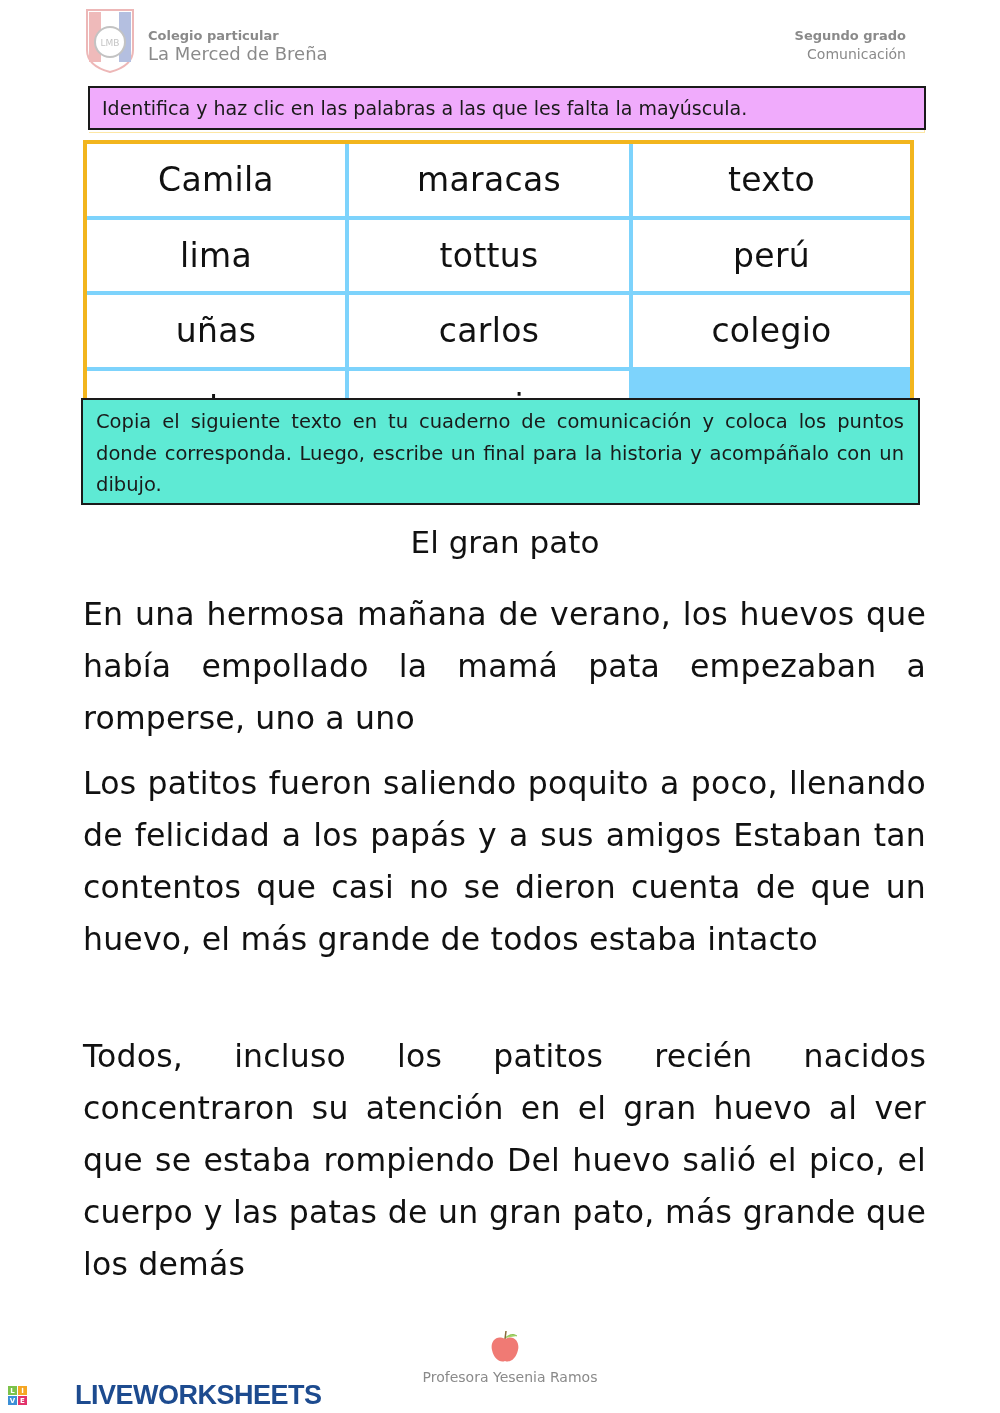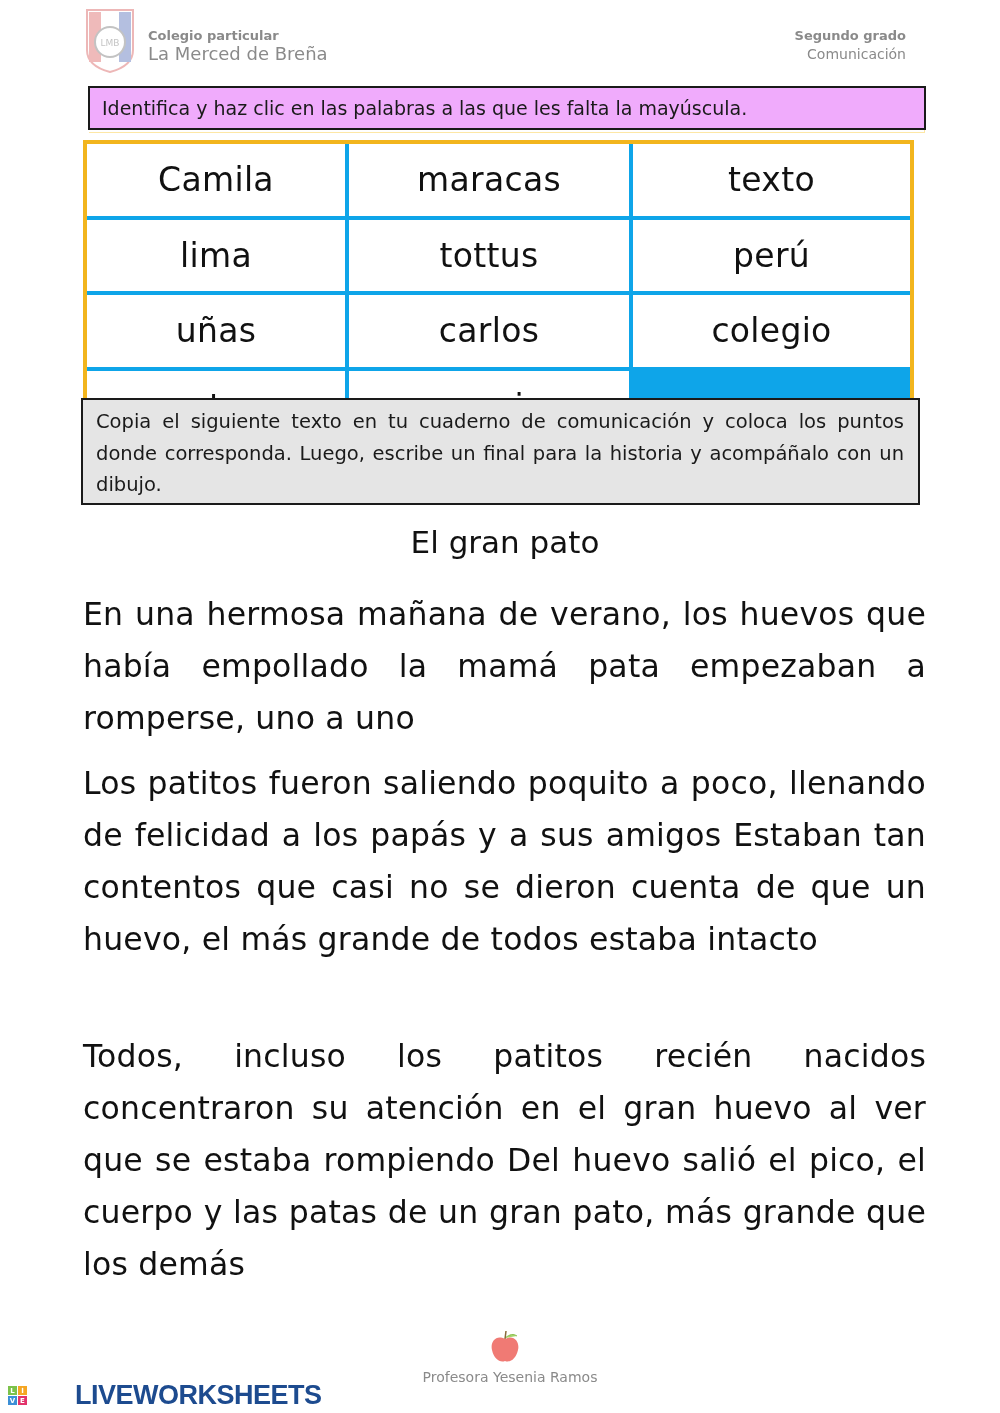--- a/index.html
+++ b/index.html
@@ -25,7 +25,7 @@
       position: absolute; left: 83px; top: 140px; width: 831px; height: 306px;
       border: 4px solid #f2b51d; display: grid;
       grid-template-columns: 258px 280px 1fr; grid-template-rows: repeat(4, 1fr);
-      background: #0ea5e9; gap: 4px;
+      background: #7dd3fc; gap: 4px;
     }
     .word {
       background: #fff; display: flex; align-items: center; justify-content: center;

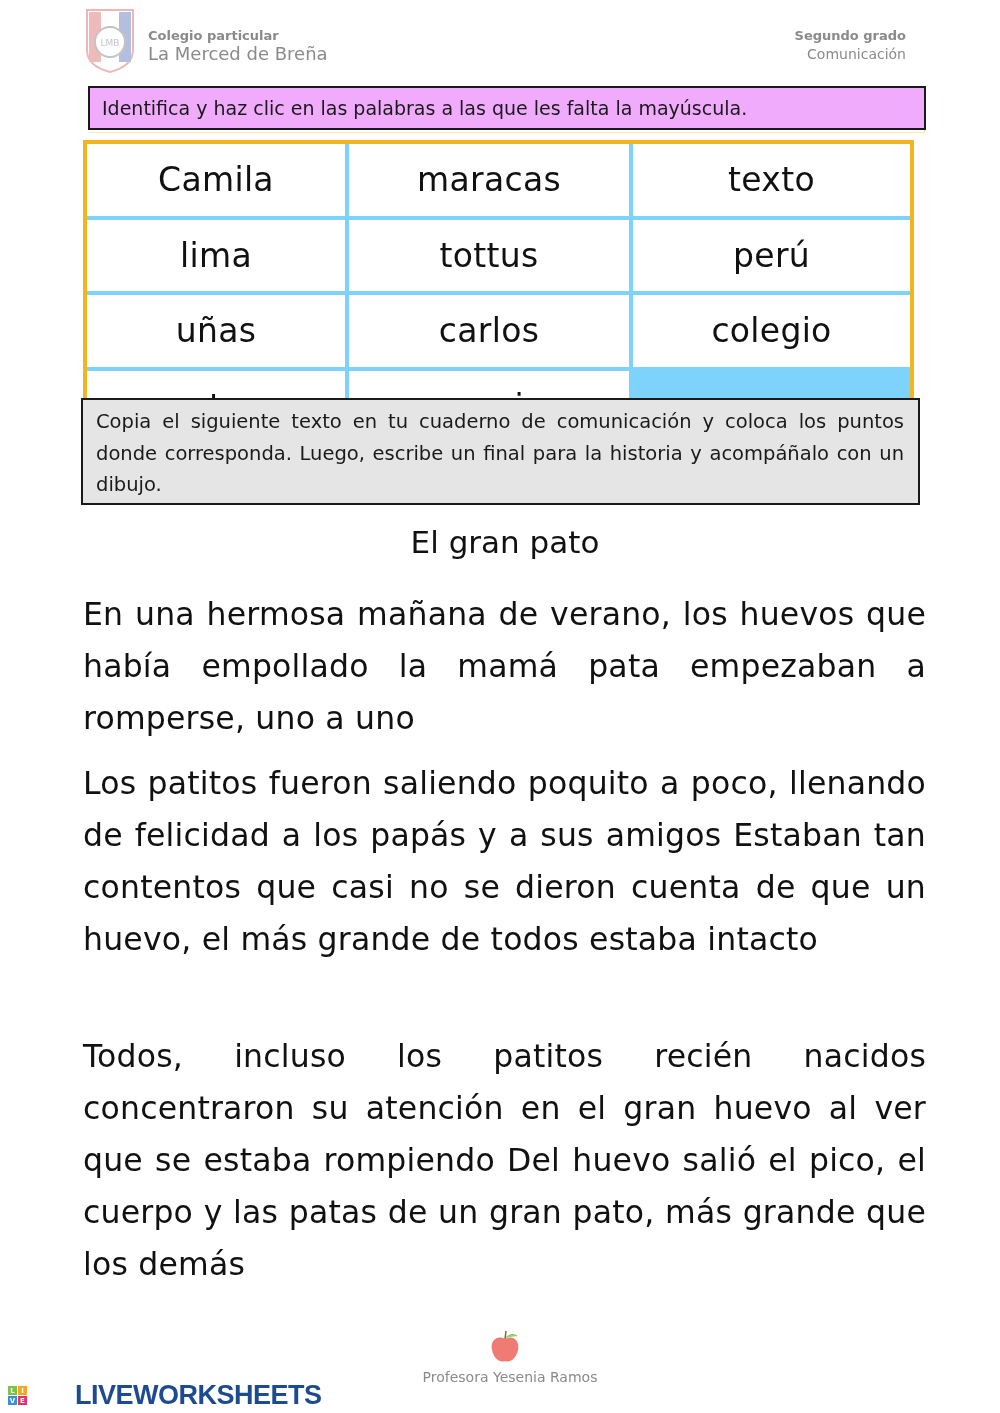--- a/index.html
+++ b/index.html
@@ -34,7 +34,7 @@
 
     .instr2 {
       position: absolute; left: 81px; top: 398px; width: 839px; height: 107px;
-      background: #e5e5e5; border: 2px solid #1a1a1a;
+      background: #5eead4; border: 2px solid #1a1a1a;
       font-size: 19.5px; line-height: 31.5px; padding: 6px 14px 0 13px; color: #1a1a1a;
       text-align: justify;
     }

